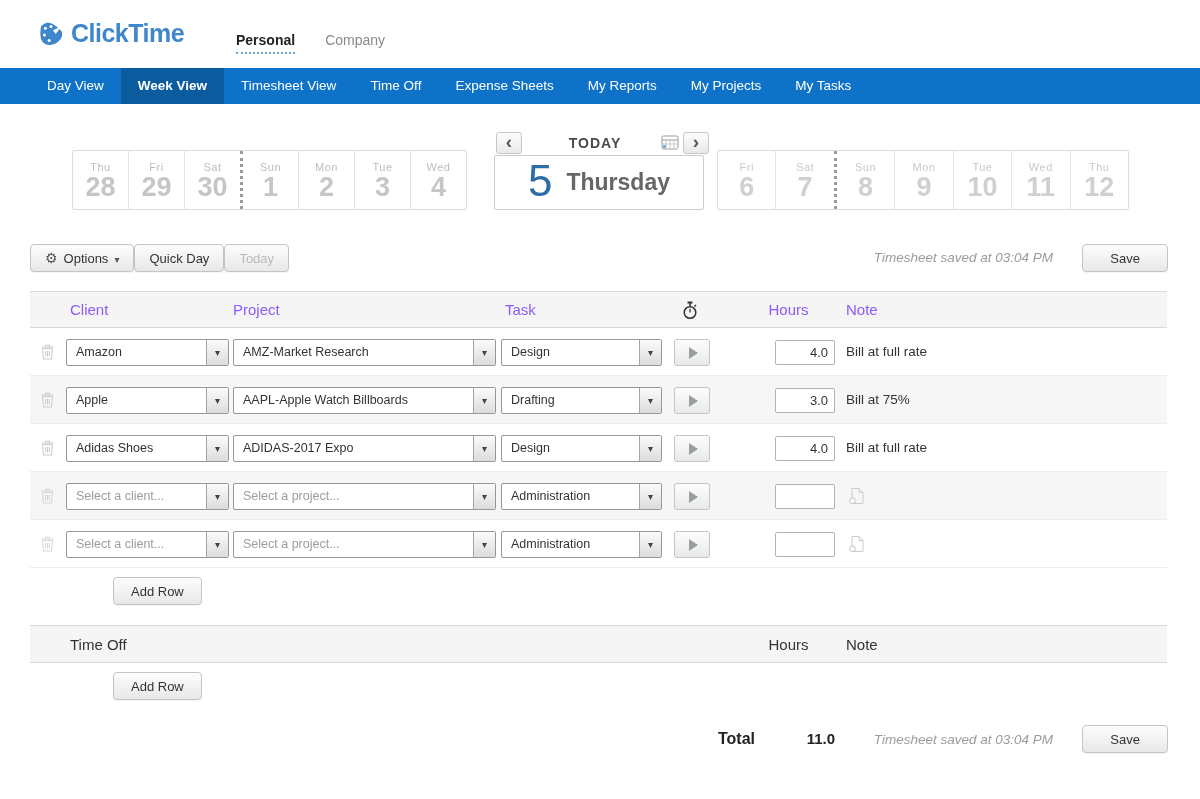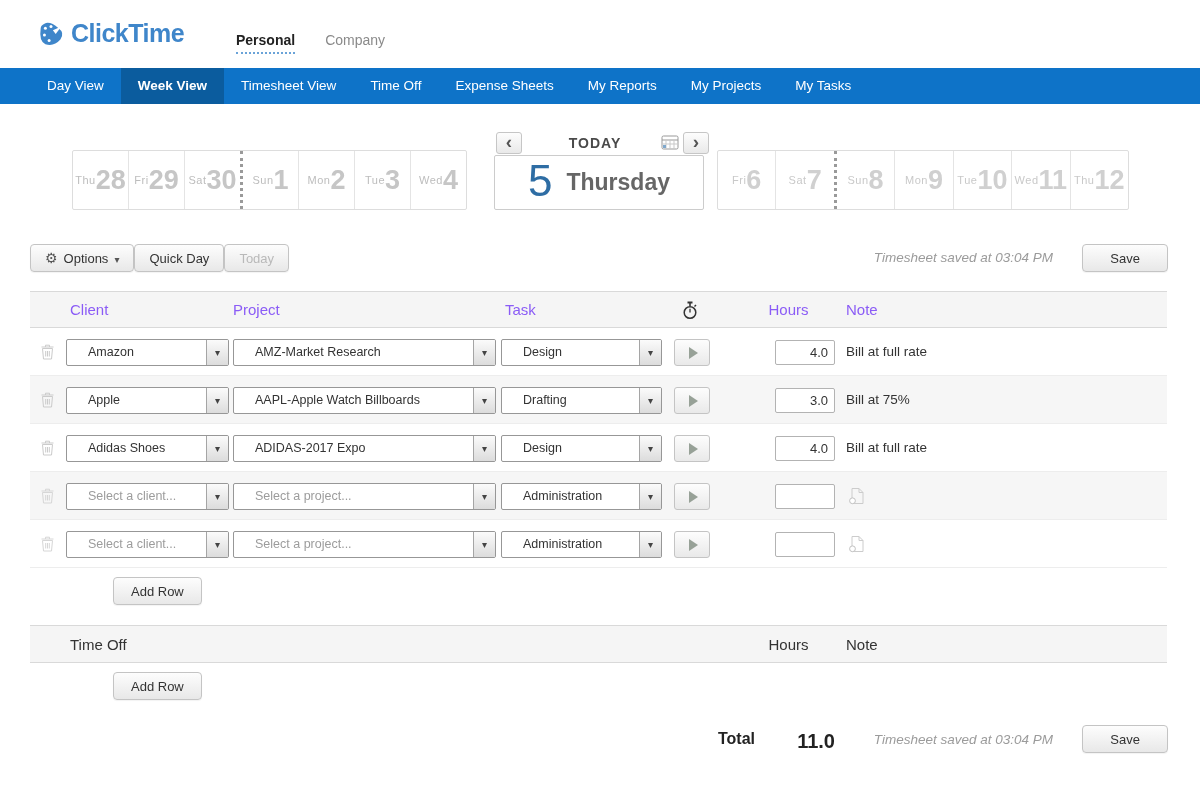--- a/index.html
+++ b/index.html
@@ -23,7 +23,7 @@
   .daystrip { position:absolute; top:150px; height:60px; border:1px solid #ddd; border-radius:2px; display:flex; background:#fff; }
   .daystrip.left { left:72px; width:395px; }
   .daystrip.right { left:717px; width:412px; }
-  .daycell { flex:1; display:flex; flex-direction:row; align-items:center; justify-content:center; cursor:pointer; border-left:1px solid #e4e4e4;text-align:center; }
+  .daycell { flex:1; display:flex; flex-direction:column; align-items:center; justify-content:center; cursor:pointer; border-left:1px solid #e4e4e4;text-align:center; }
   .daycell:first-child { border-left:none; }
   .daycell.boundary { border-left:3px dotted #9a9a9a; }
   .daycell .dow { font-size:11px; color:#bdbdbd; letter-spacing:0.5px; margin-bottom:1px; }

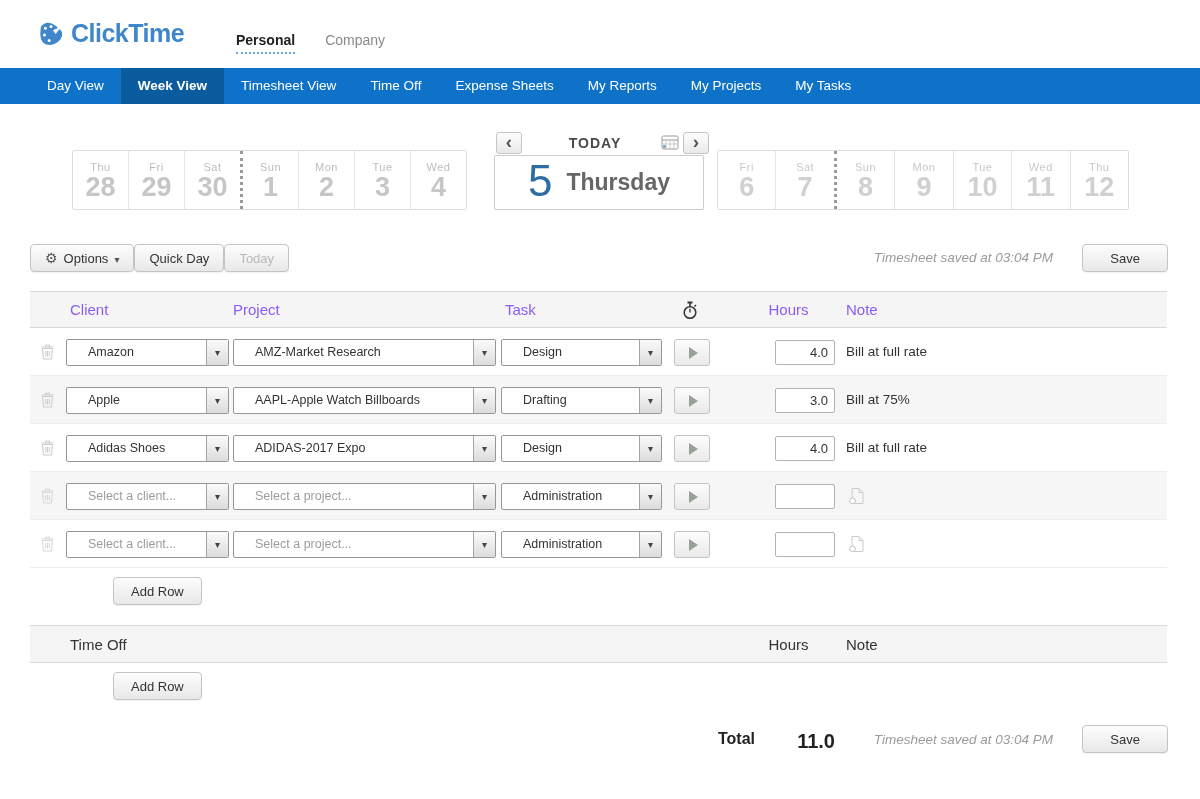--- a/index.html
+++ b/index.html
@@ -73,7 +73,7 @@
   .row.alt { background:#f6f6f6; }
   .c-trash { position:absolute; left:11px; top:16px; cursor:pointer; }
   .sel { position:absolute; top:11px; height:27px; background:#fff; border:1px solid #979797; border-radius:2px;
-    font-size:12.5px; color:#333; line-height:25px; padding-left:21px; padding-right:26px; overflow:hidden;
+    font-size:12.5px; color:#333; line-height:25px; padding-left:9px; padding-right:26px; overflow:hidden;
     white-space:nowrap; cursor:pointer; }
   .sel-arrow { position:absolute; right:0; top:0; bottom:0; width:22px; border-left:1px solid #a5a5a5;
     background:linear-gradient(#fbfbfb,#dcdcdc); display:flex; align-items:center; justify-content:center; }

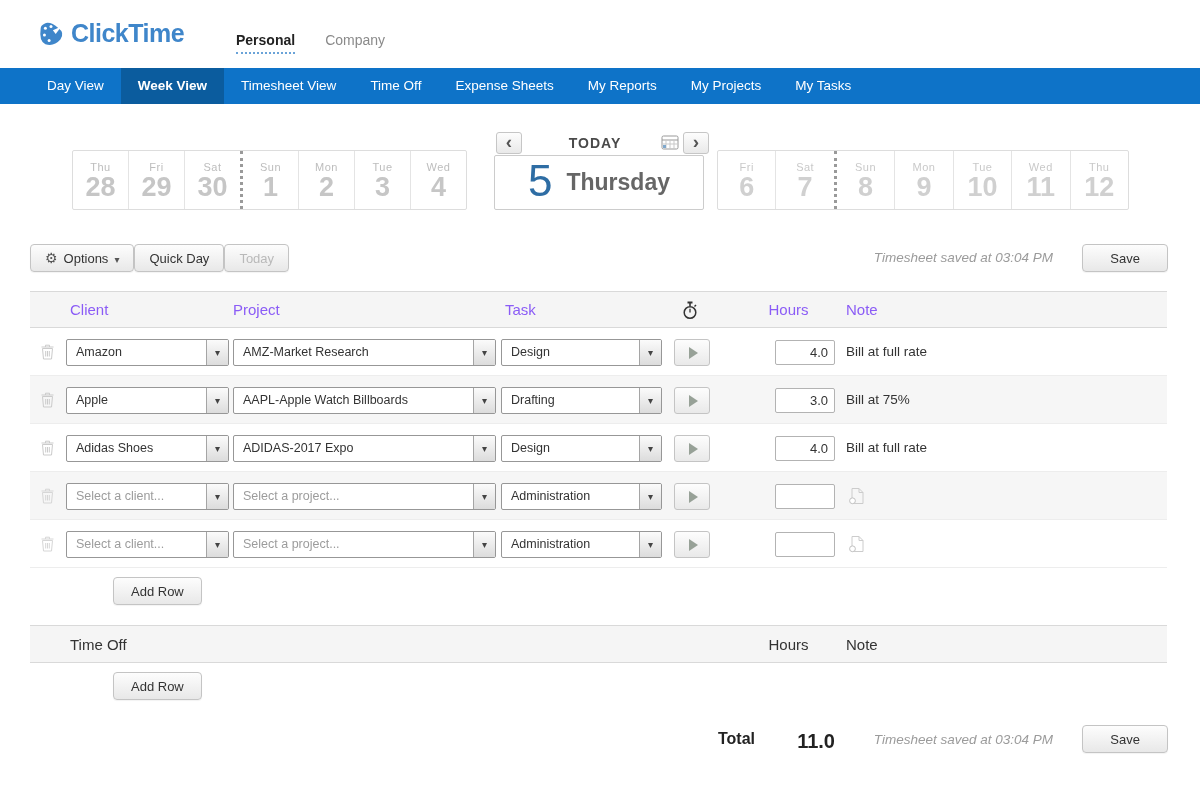--- a/index.html
+++ b/index.html
@@ -101,7 +101,7 @@
   
   .footer { position:absolute; left:30px; right:32px; top:722px; height:40px; }
   .f-total-label { position:absolute; left:688px; top:8px; font-size:16px; font-weight:bold; color:#222; }
-  .f-total-value { position:absolute; left:738px; width:67px; top:8px; text-align:right; font-size:20px; font-weight:bold; color:#222; }
+  .f-total-value { position:absolute; left:738px; width:67px; top:8px; text-align:right; font-size:15px; font-weight:bold; color:#222; }
 
   svg { display:block; }
 </style>

